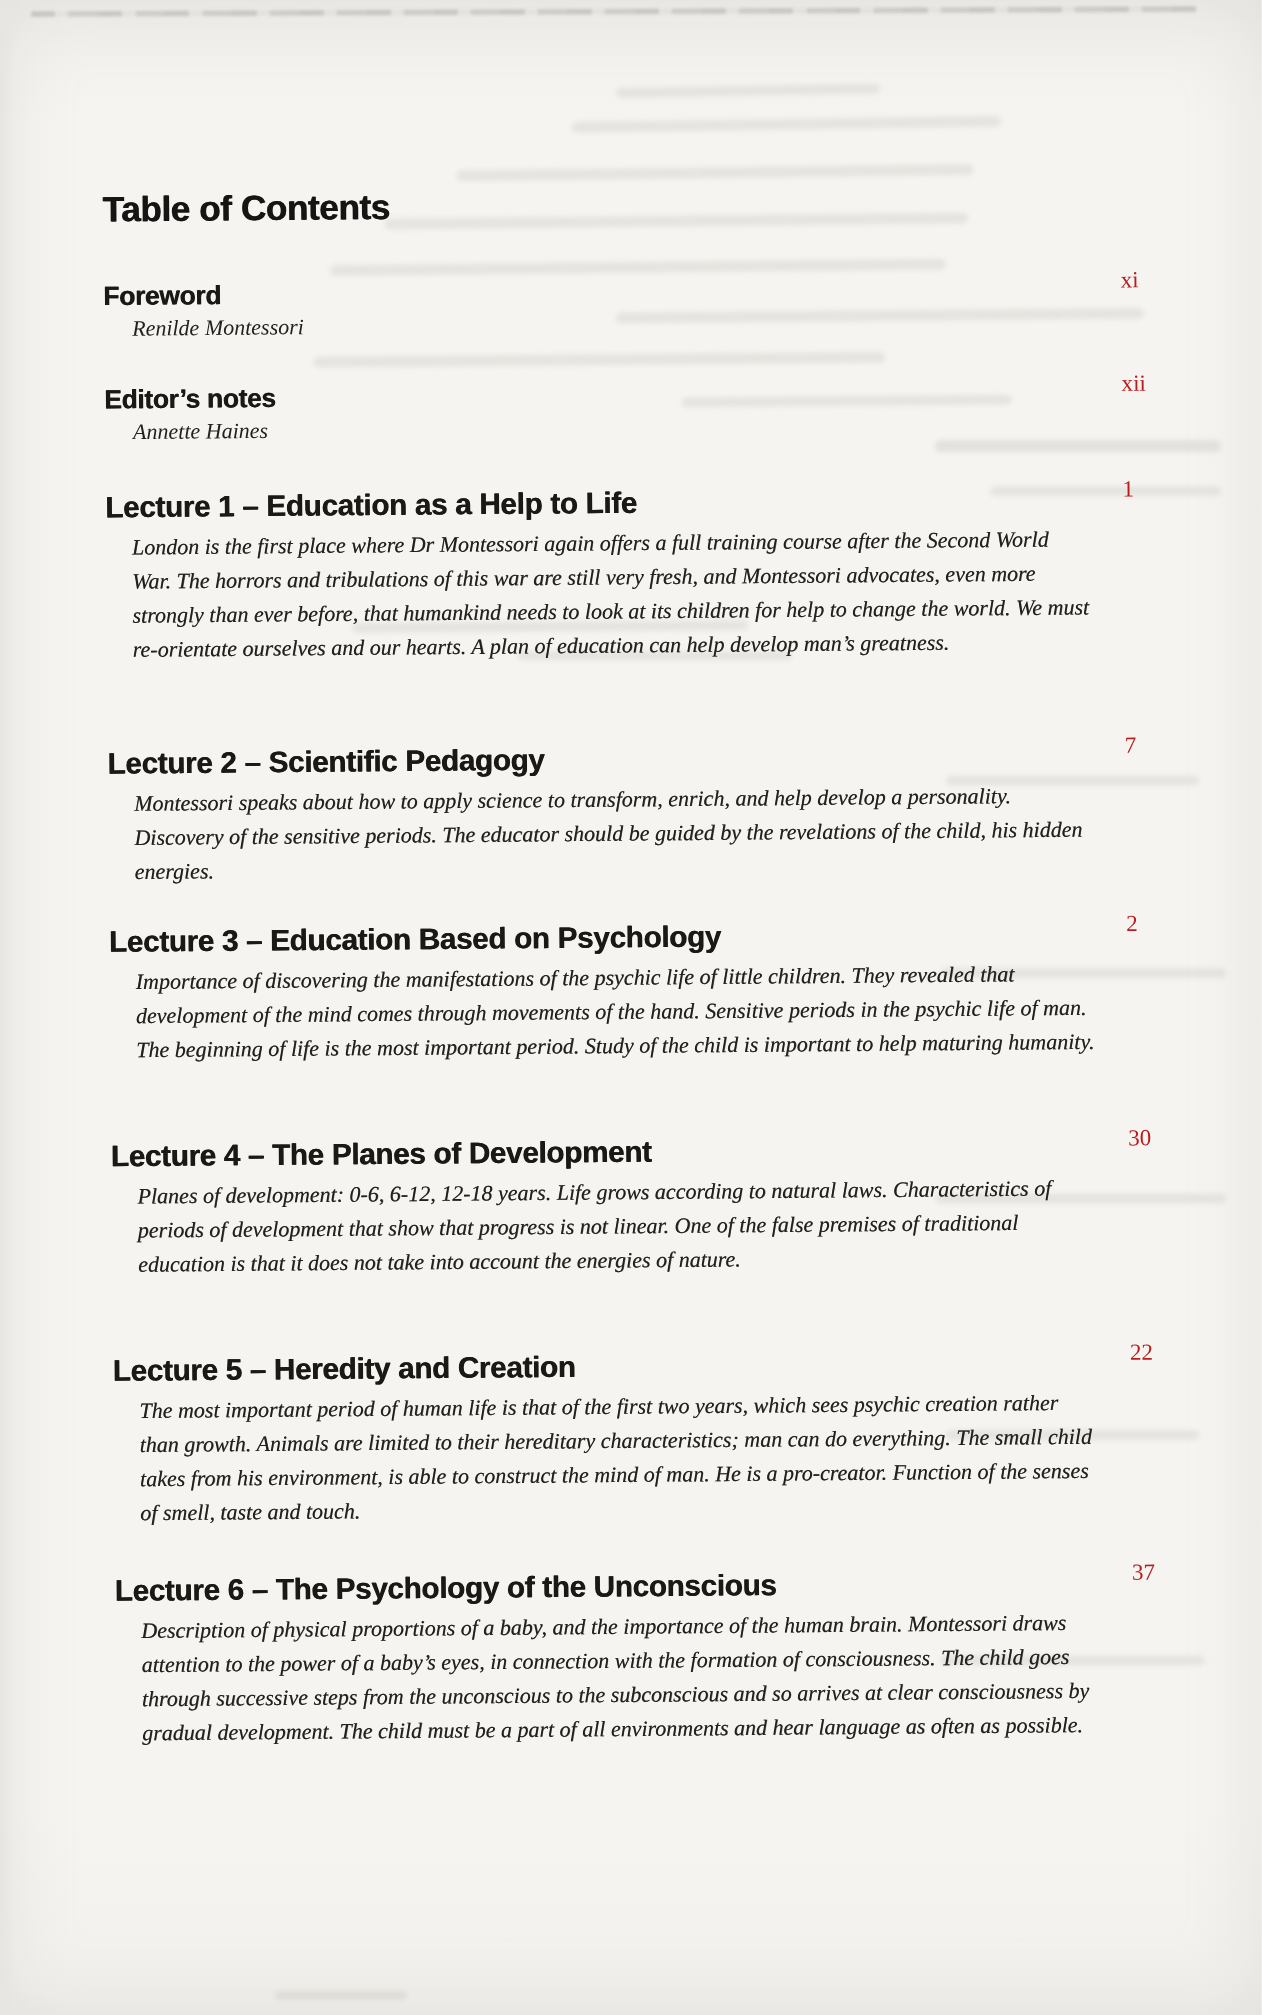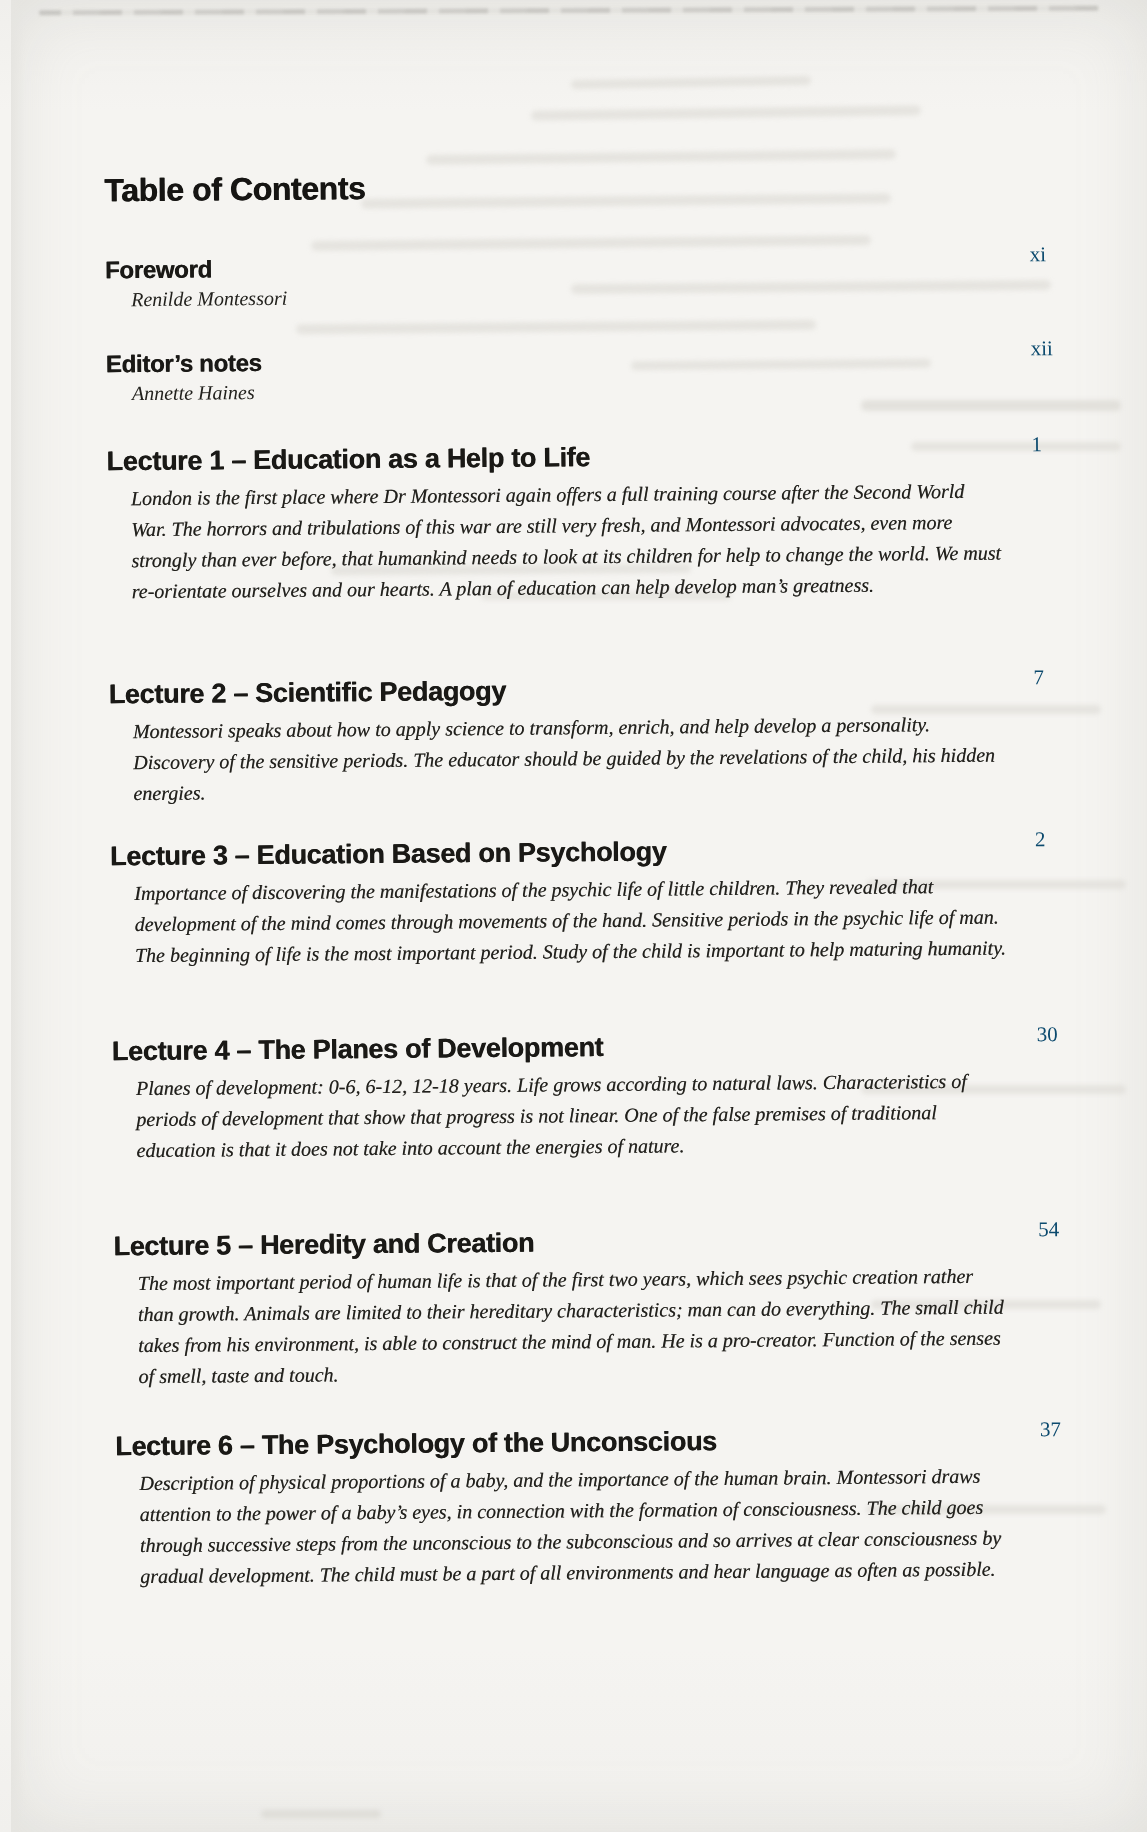--- a/index.html
+++ b/index.html
@@ -9,7 +9,7 @@
     font-family:"Liberation Sans",sans-serif;
     color:#1c1b19;
   }
-  .paper{position:absolute;inset:0;margin-left:11px;}
+  .paper{position:absolute;inset:0;}
   
   .paper::before{
     content:"";position:absolute;inset:0;pointer-events:none;

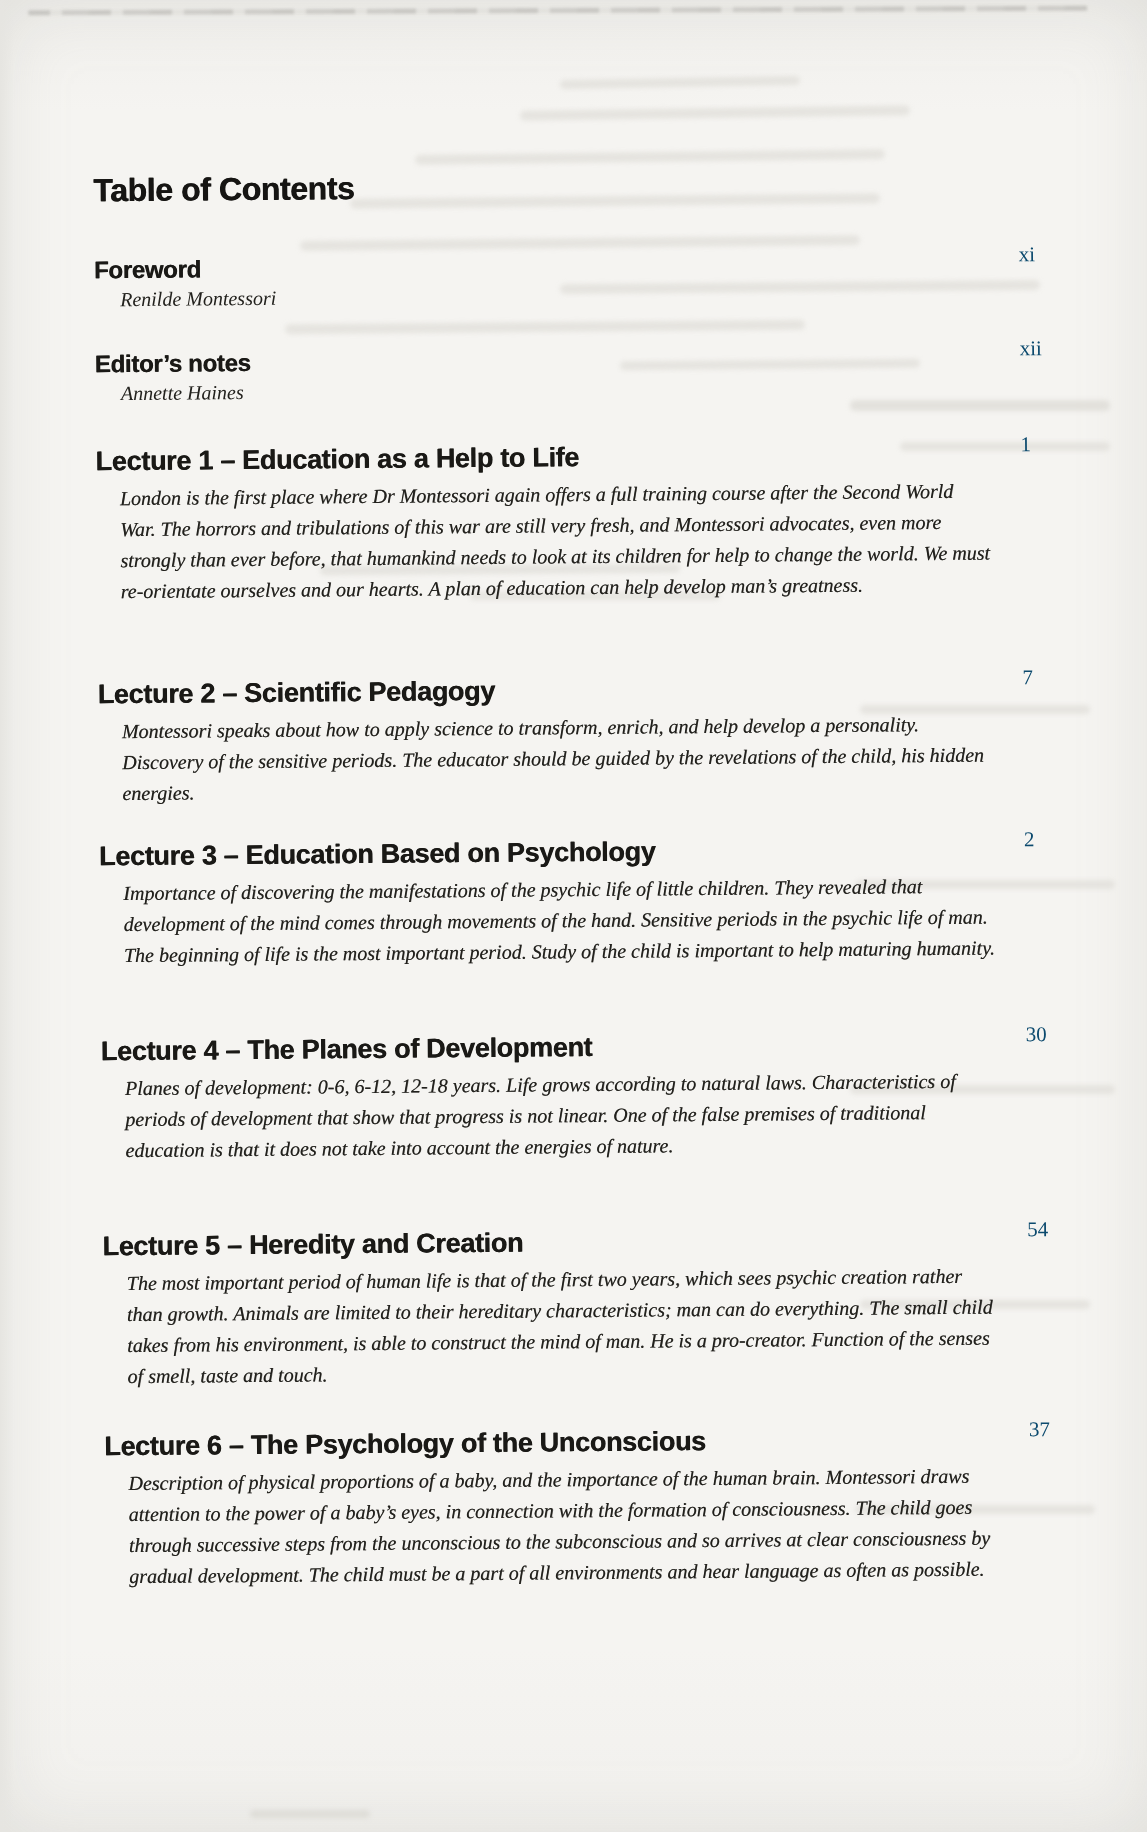--- a/index.html
+++ b/index.html
@@ -54,7 +54,7 @@
   .row .main{width:925px;}
   .row .pagenum{
     width:60px;margin-top:-6px;flex:0 0 auto;
-    font-family:"Liberation Serif",serif;font-size:21px;color:#0c4a6e;
+    font-family:"Liberation Serif",serif;font-size:21px;color:#b91c1c;
   }
   h2.entry-title{
     margin:0;font-size:27px;font-weight:bold;letter-spacing:-.3px;color:#1a1916;

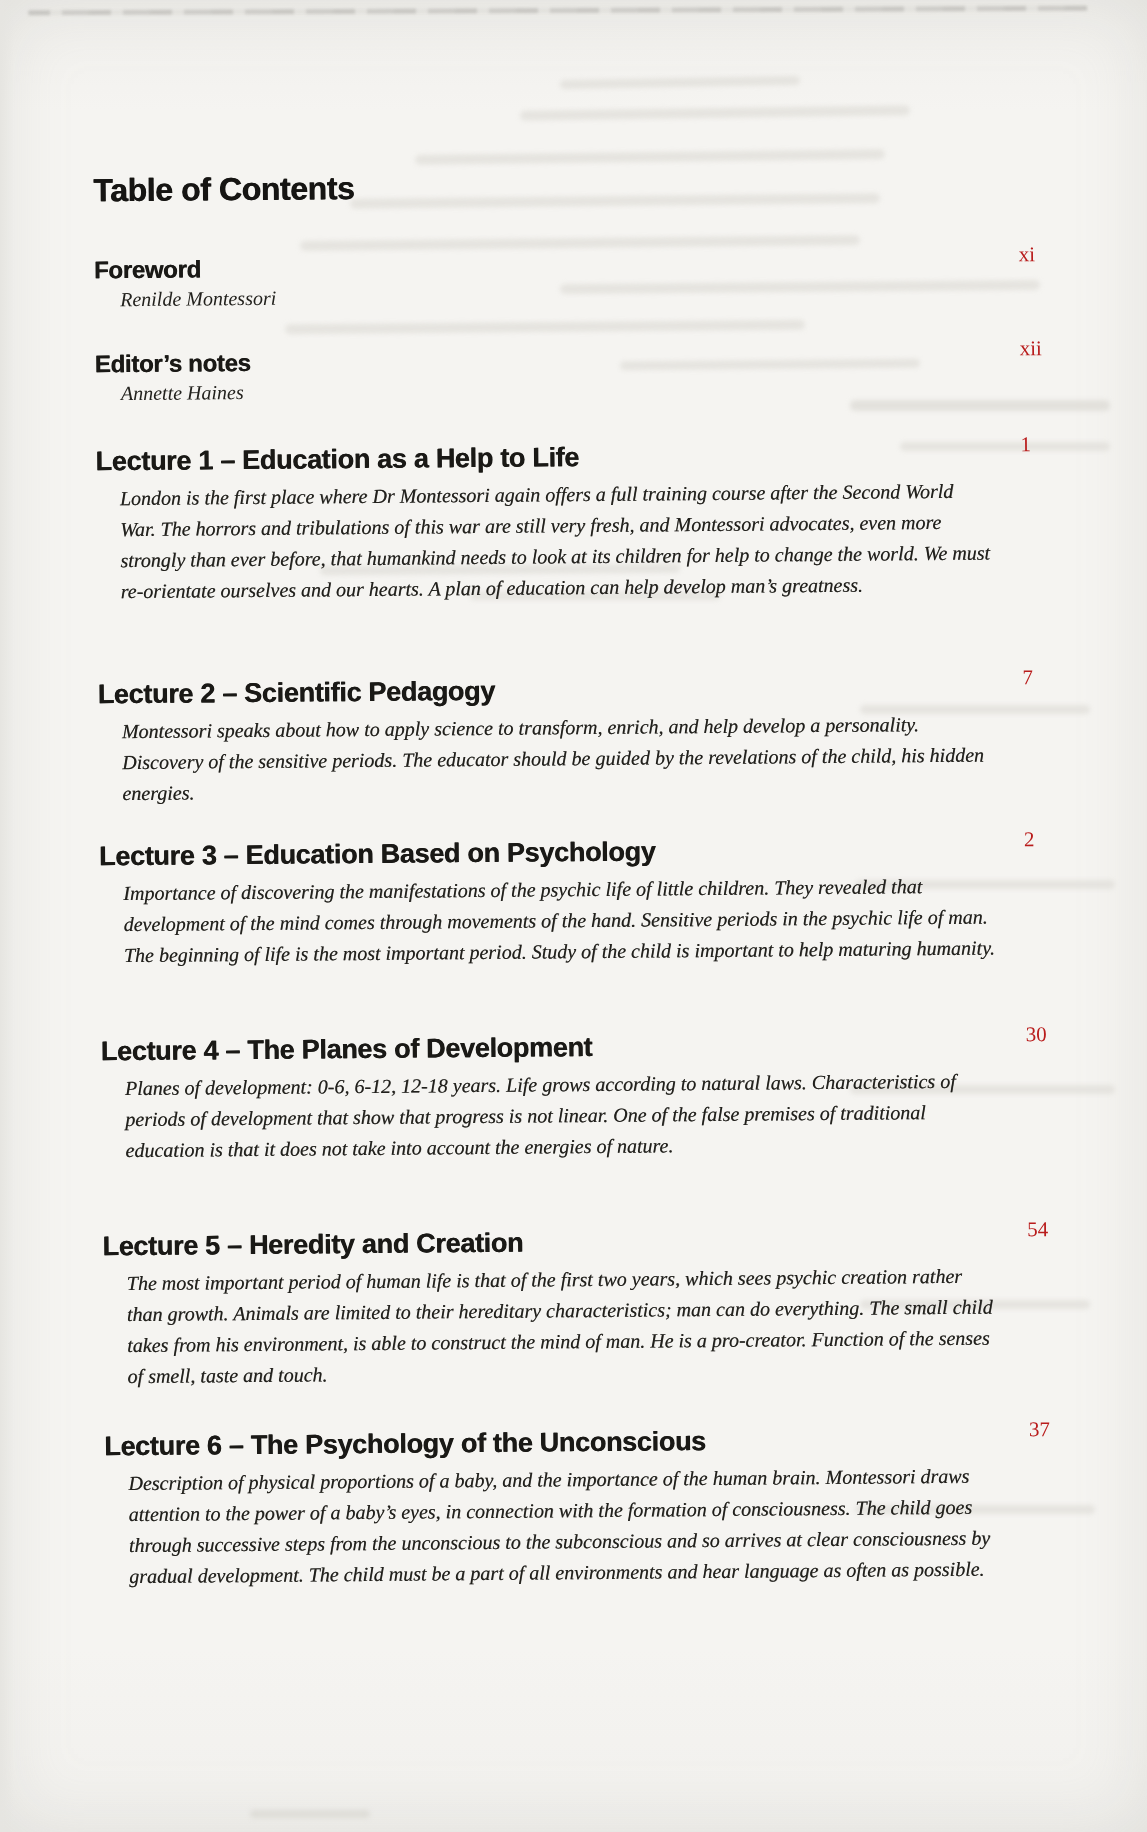--- a/index.html
+++ b/index.html
@@ -156,7 +156,7 @@
         <h2 class="entry-title">Lecture 5 – Heredity and Creation</h2>
         <p class="desc">The most important period of human life is that of the first two years, which sees psychic creation rather than growth. Animals are limited to their hereditary characteristics; man can do everything. The small child takes from his environment, is able to construct the mind of man. He is a pro-creator. Function of the senses of smell, taste and touch.</p>
       </div>
-      <span class="pagenum">54</span>
+      <span class="pagenum">22</span>
     </section>
 
     <section class="row r8">

